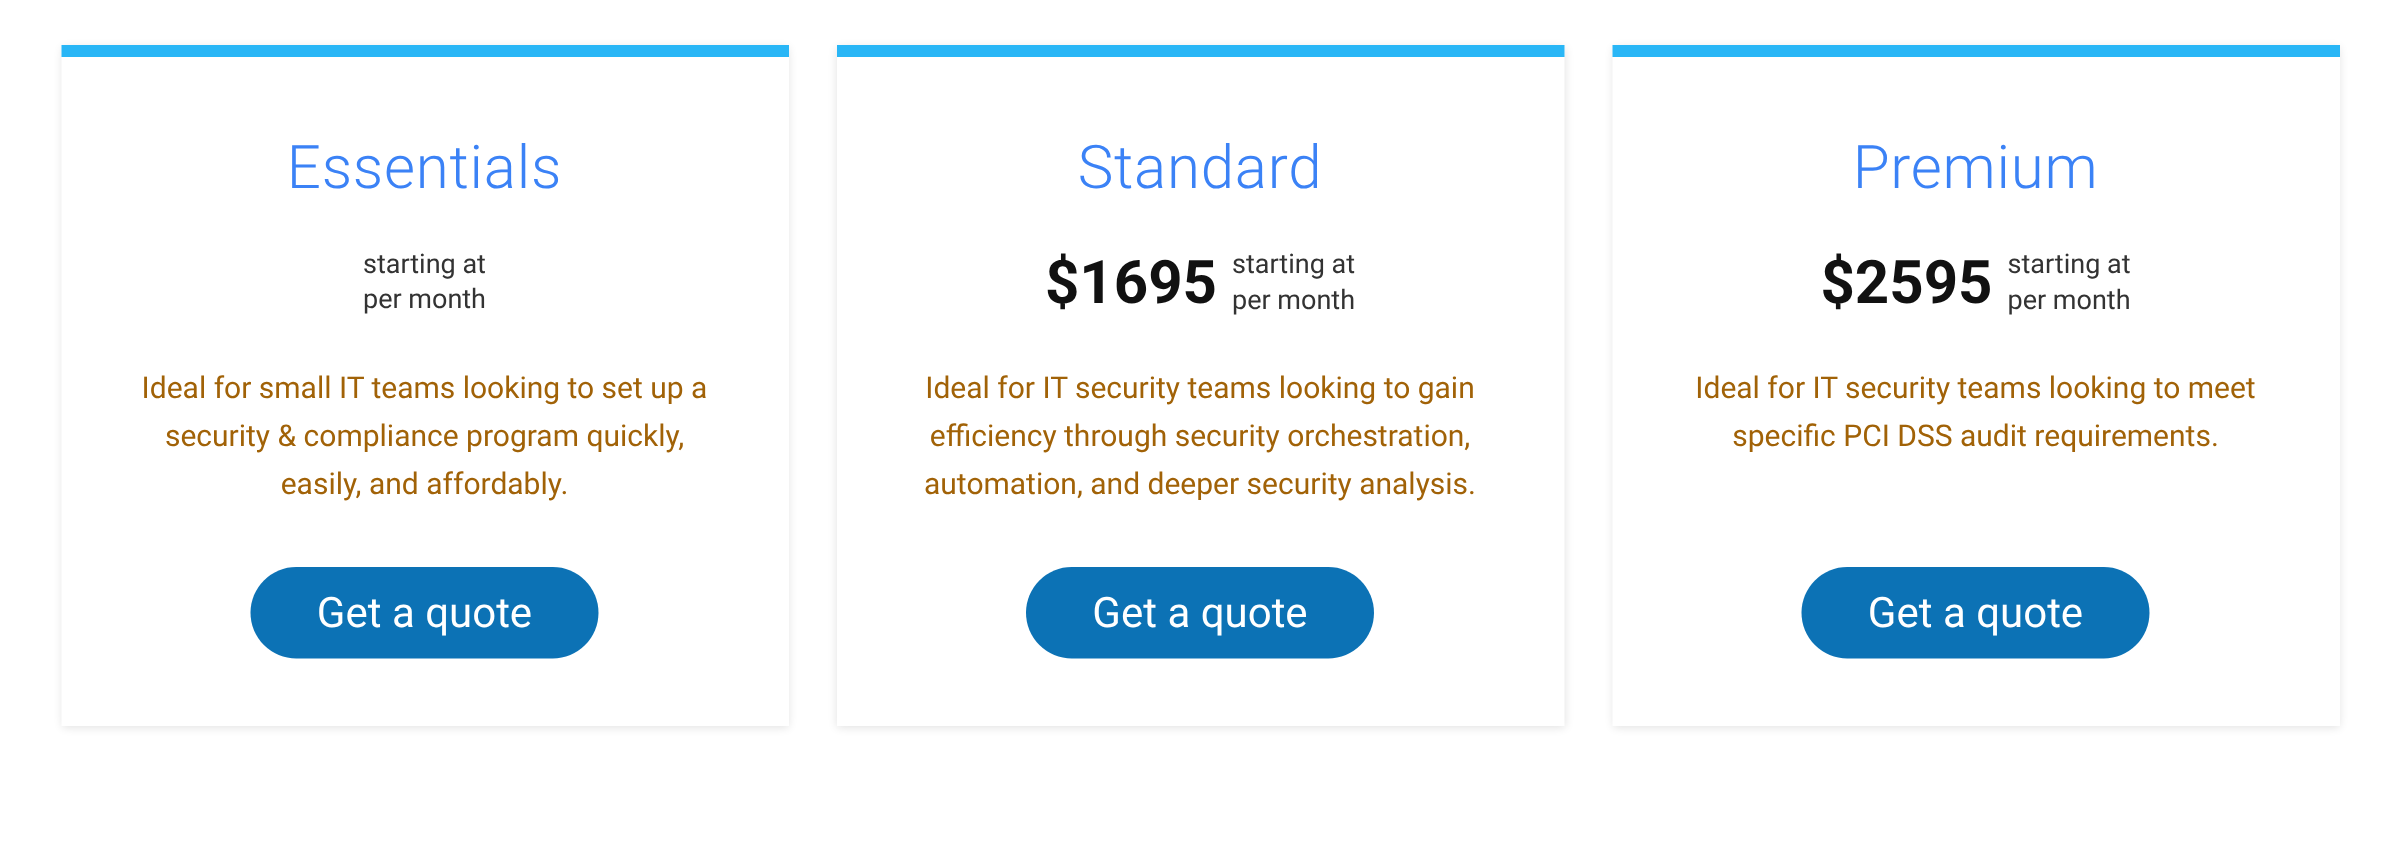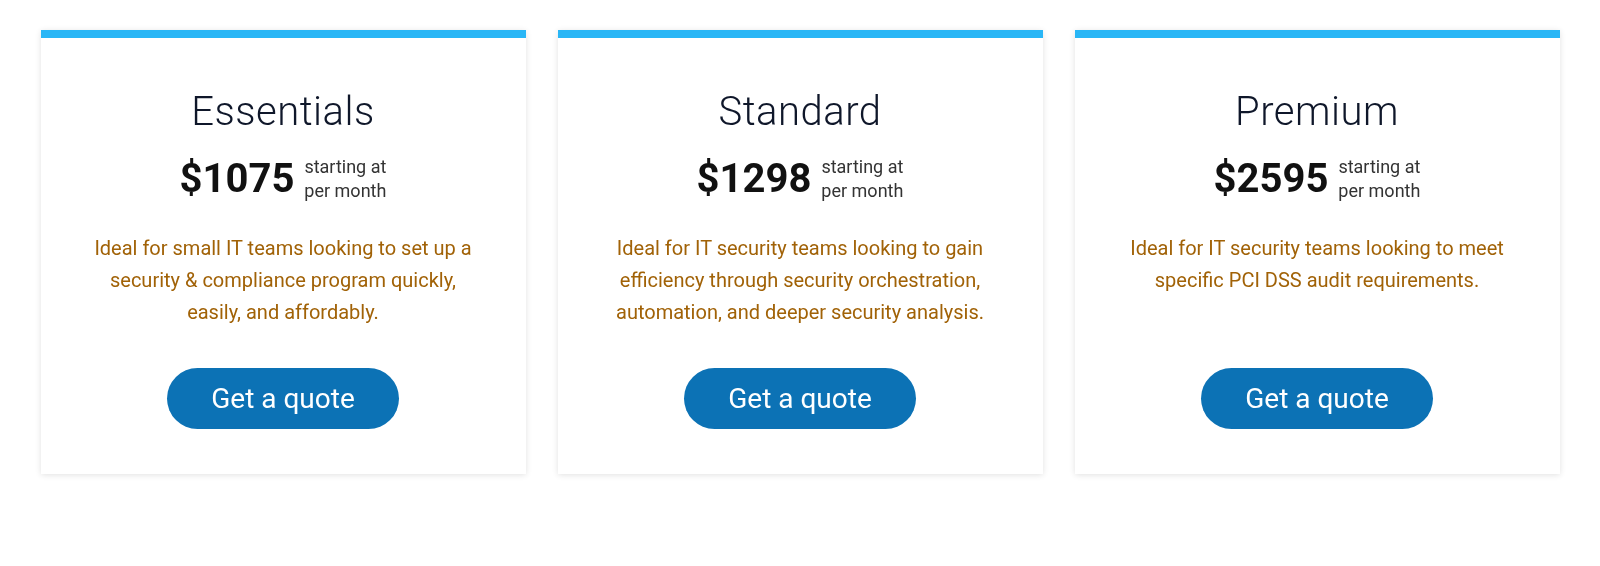--- a/index.html
+++ b/index.html
@@ -33,8 +33,8 @@
     .plan-title {
       font-size: 40px;
       font-weight: 300;
-      color: #0f172a;
-      margin-bottom: 20px;
+      color: #3b82f6;
+      margin-bottom: 30px;
       letter-spacing: 0.5px;
     }
     .price-row {

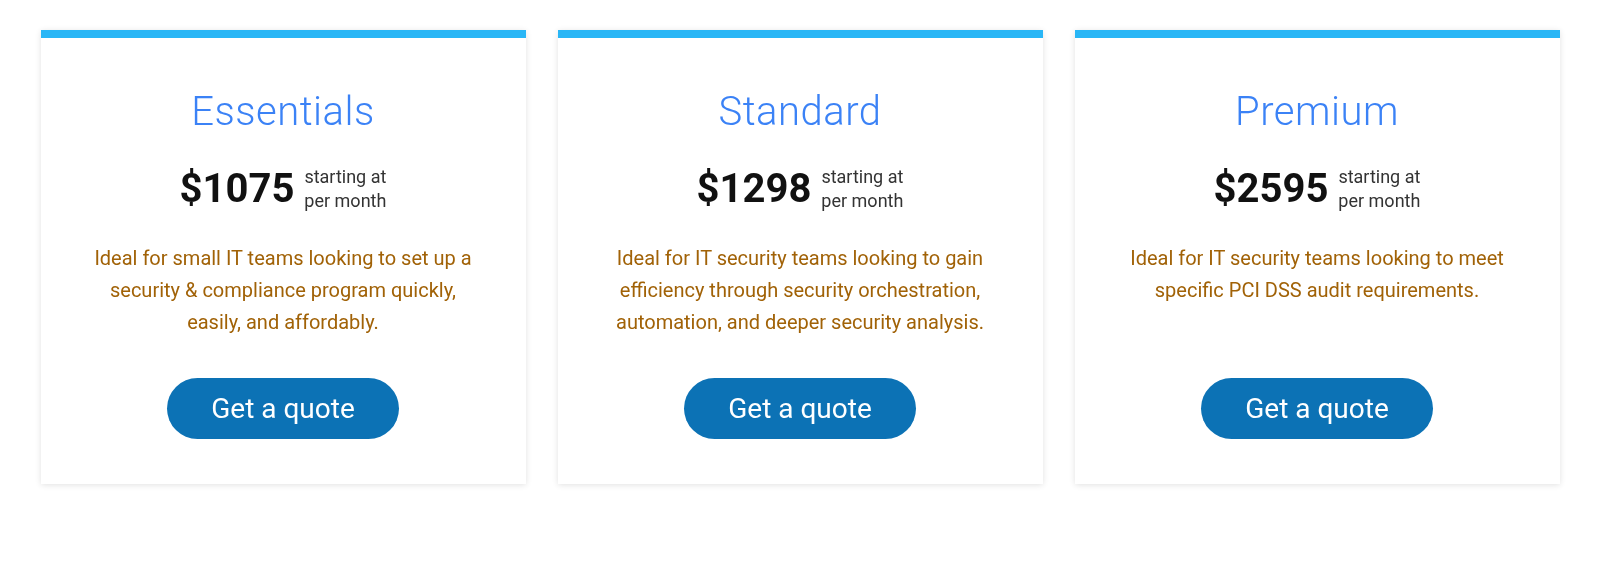--- a/index.html
+++ b/index.html
@@ -83,7 +83,6 @@
   <div class="pricing-card">
     <h2 class="plan-title">Essentials</h2>
     <div class="price-row">
-      <span class="price">$1075</span>
       <span class="price-suffix">
         <span>starting at</span>
         <span>per month</span>

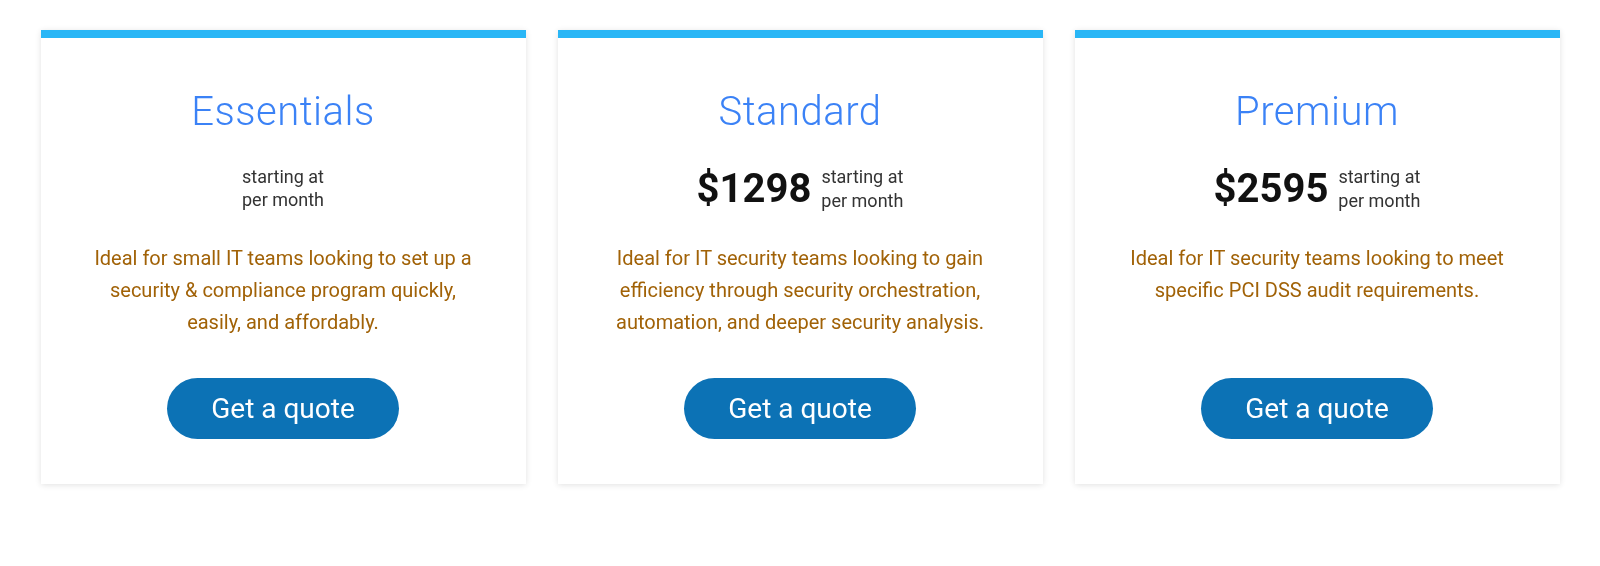--- a/index.html
+++ b/index.html
@@ -95,7 +95,7 @@
   <div class="pricing-card">
     <h2 class="plan-title">Standard</h2>
     <div class="price-row">
-      <span class="price">$1298</span>
+      <span class="price">$1695</span>
       <span class="price-suffix">
         <span>starting at</span>
         <span>per month</span>

